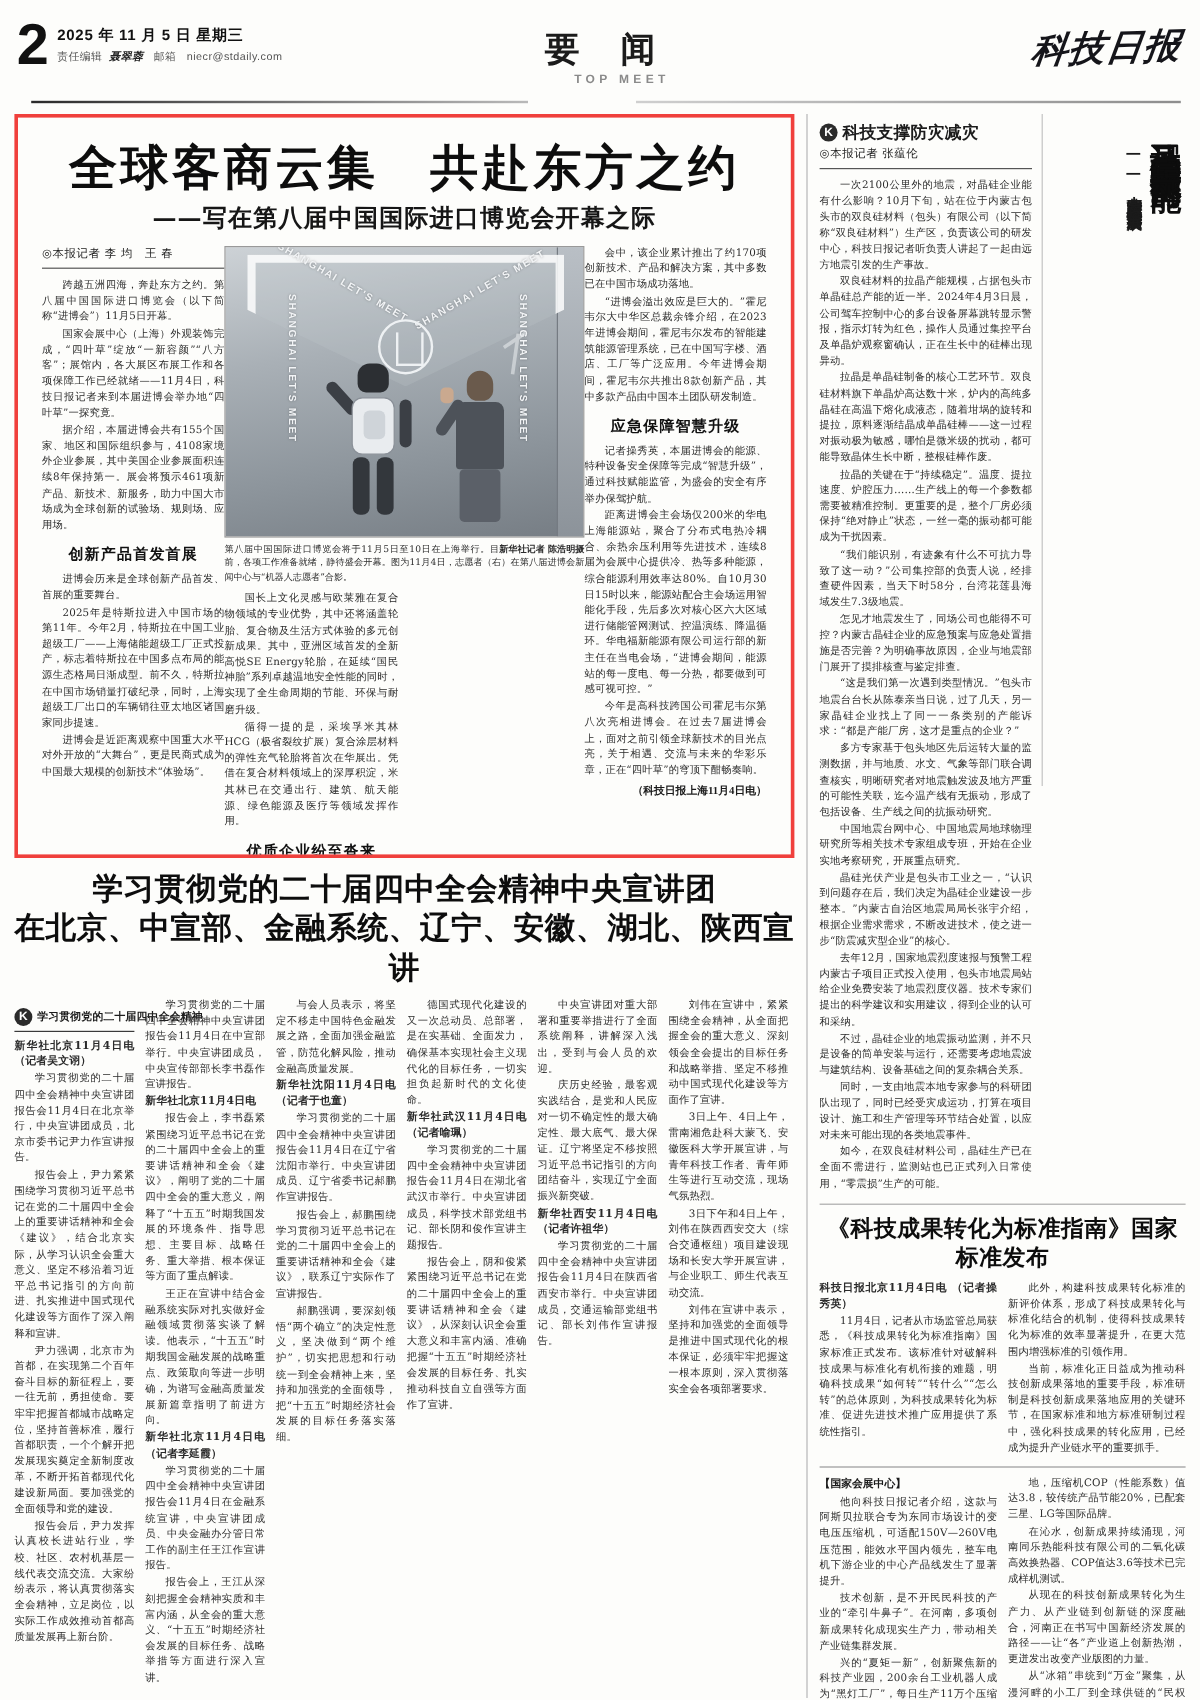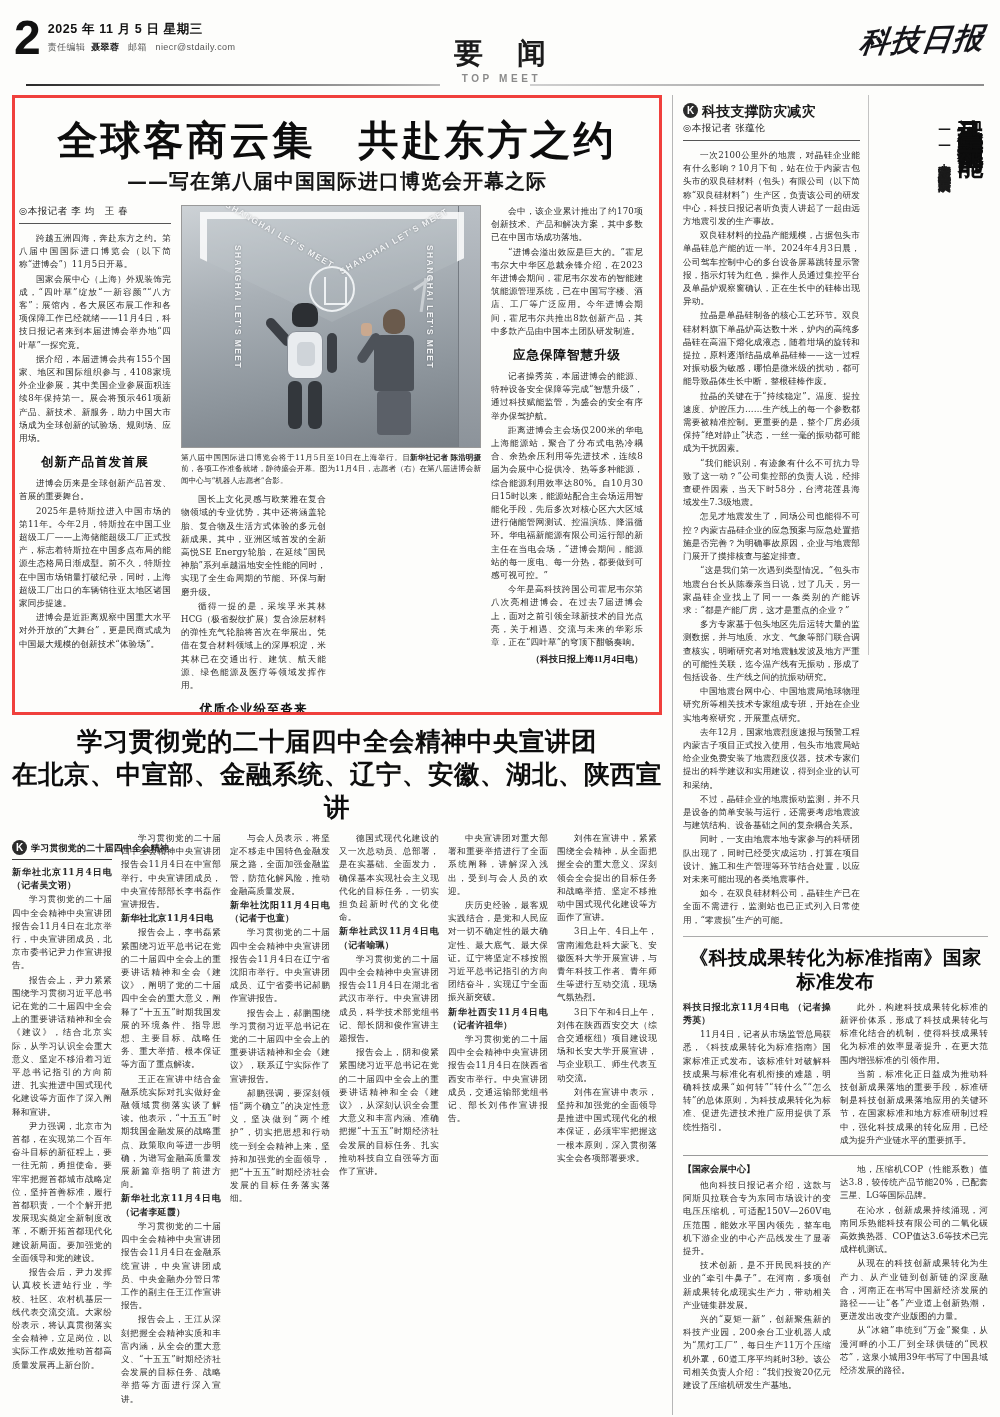--- a/index.html
+++ b/index.html
@@ -32,7 +32,7 @@
     font-size:9px; color:#555; letter-spacing:.4px;
     line-height:14px; margin-top:3px; white-space:nowrap;
   }
-  .mh-editor b { color:#222; font-weight:bold; }
+  .mh-editor b { color:#222; font-weight:bold;font-style:italic; }
   .mh-center {
     position:absolute; left:50%; top:26px; transform:translateX(-50%);
     text-align:center;

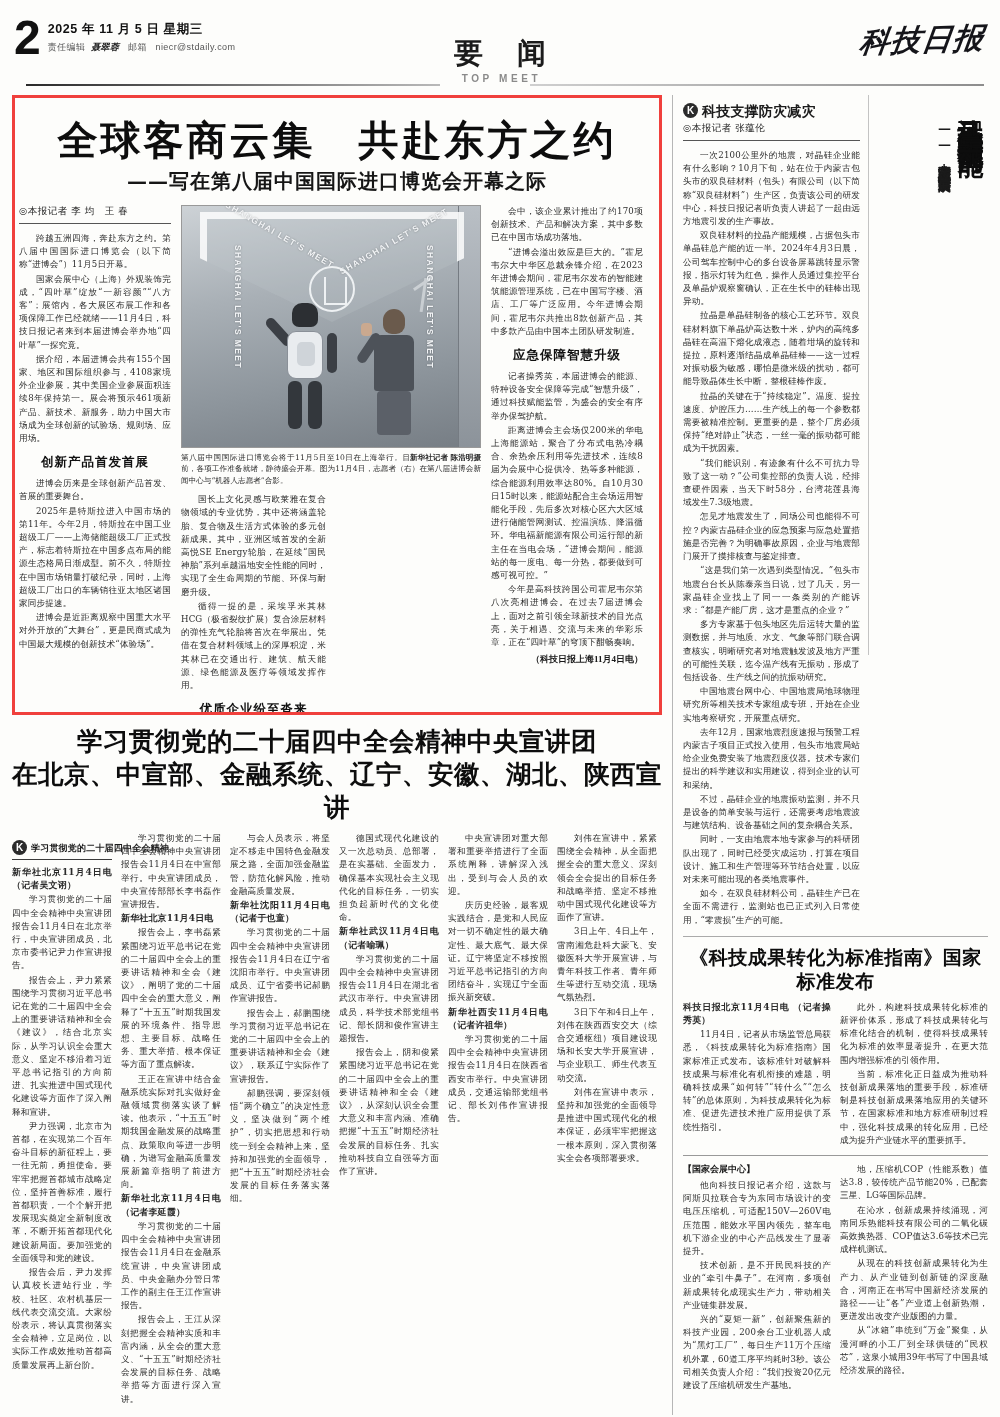--- a/index.html
+++ b/index.html
@@ -35,8 +35,7 @@
   .mh-editor b { color:#222; font-weight:bold;font-style:italic; }
   .mh-center {
     position:absolute; left:50%; top:26px; transform:translateX(-50%);
-    text-align:center;
-    margin-top:12px;
+    text-align:right;
   }
   .mh-section {
     font-family:"DejaVu Sans",sans-serif; font-size:29px; font-weight:bold;

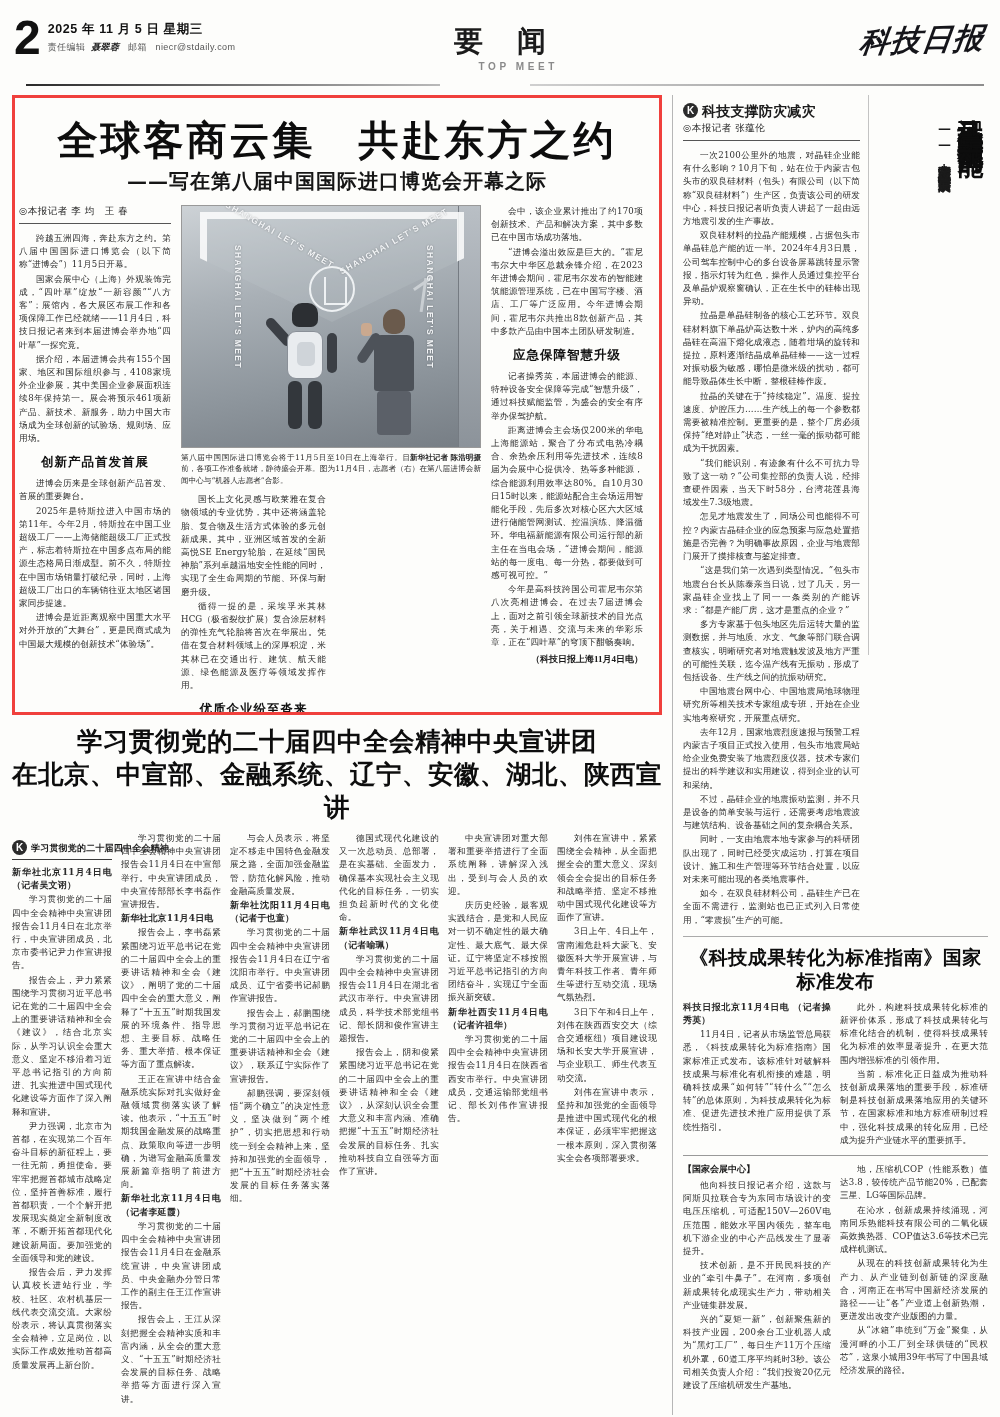--- a/index.html
+++ b/index.html
@@ -70,7 +70,7 @@
 
   
   .redbox {
-    border:3px solid #f0403c; padding:10px 4px 8px;
+    border:3px solid #f0403c; padding:10px 20px 8px;
     height:620px; position:relative; overflow:hidden;
   }
 

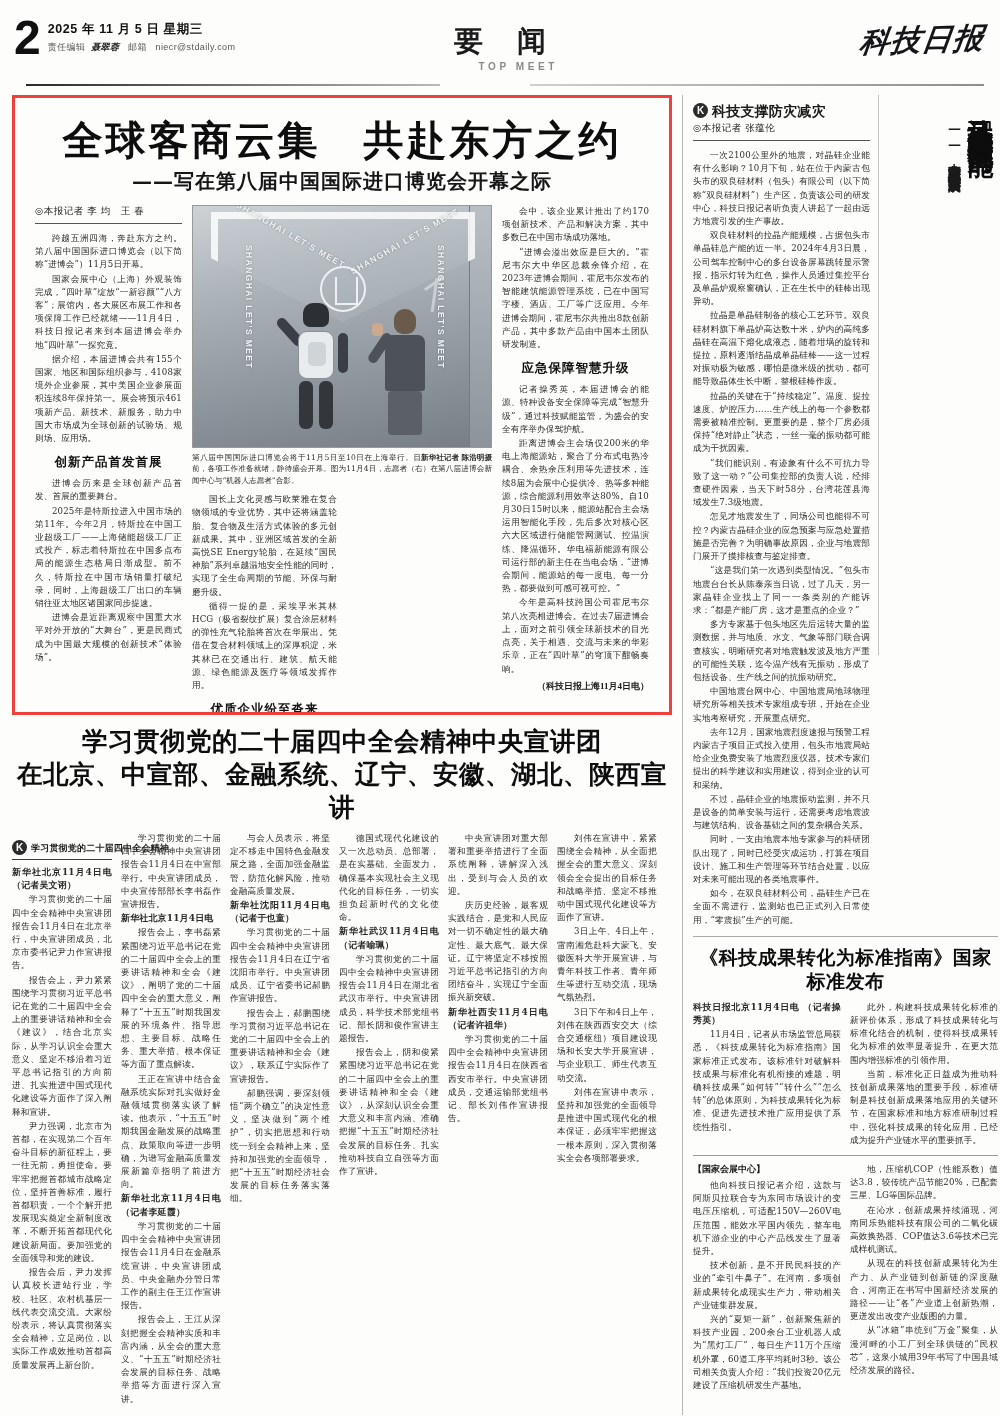--- a/index.html
+++ b/index.html
@@ -86,7 +86,7 @@
     letter-spacing:1px; color:#161616; margin-bottom:10px;
   }
 
-  .feature-body { display:flex; gap:10px; }
+  .feature-body { display:flex; }
   .fcol { width:152px; }
   .fcol.mid { width:300px; }
   .byline {

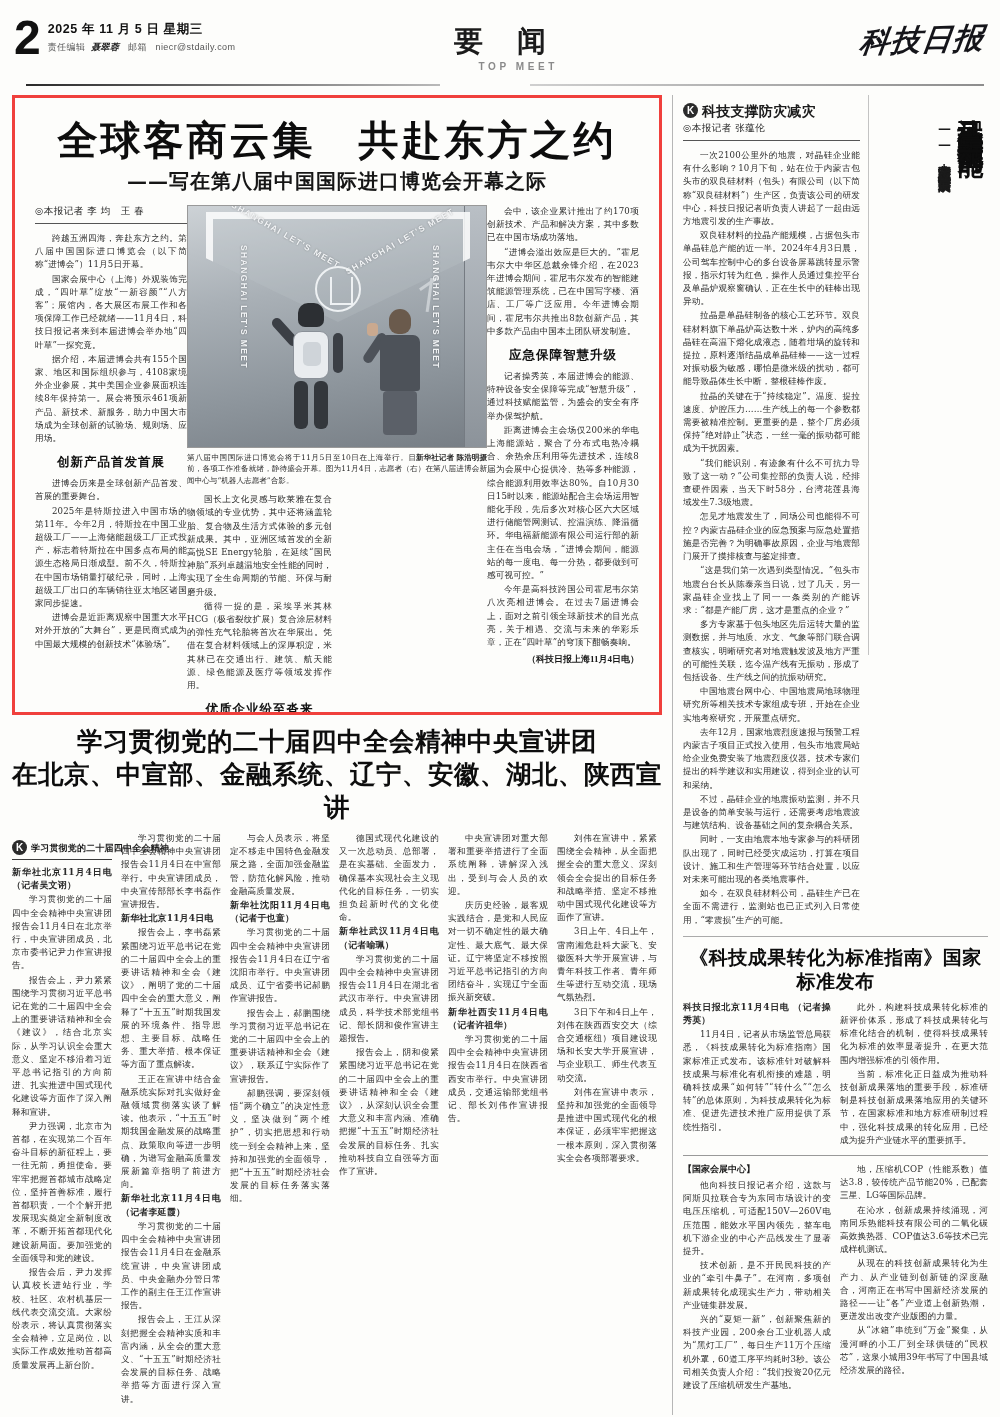--- a/index.html
+++ b/index.html
@@ -462,6 +462,7 @@
           <p>“这是我们第一次遇到类型情况。”包头市地震台台长从陈泰亲当日说，过了几天，另一家晶硅企业找上了同一一条类别的产能诉求：“都是产能厂房，这才是重点的企业？”</p>
           <p>多方专家基于包头地区先后运转大量的监测数据，并与地质、水文、气象等部门联合调查核实，明晰研究者对地震触发波及地方严重的可能性关联，迄今温产线有无振动，形成了包括设备、生产线之间的抗振动研究。</p>
           <p>中国地震台网中心、中国地震局地球物理研究所等相关技术专家组成专班，开始在企业实地考察研究，开展重点研究。</p>
+          <p>晶硅光伏产业是包头市工业之一，“认识到问题存在后，我们决定为晶硅企业建设一步整本。”内蒙古自治区地震局局长张宇介绍，根据企业需求需求，不断改进技术，使之进一步“防震减灾型企业”的核心。</p>
           <p>去年12月，国家地震烈度速报与预警工程内蒙古子项目正式投入使用，包头市地震局站给企业免费安装了地震烈度仪器。技术专家们提出的科学建议和实用建议，得到企业的认可和采纳。</p>
           <p>不过，晶硅企业的地震振动监测，并不只是设备的简单安装与运行，还需要考虑地震波与建筑结构、设备基础之间的复杂耦合关系。</p>
           <p>同时，一支由地震本地专家参与的科研团队出现了，同时已经受灾成运功，打算在项目设计、施工和生产管理等环节结合处置，以应对未来可能出现的各类地震事件。</p>

